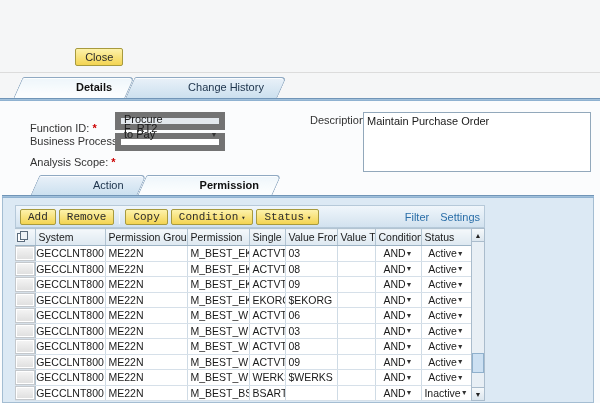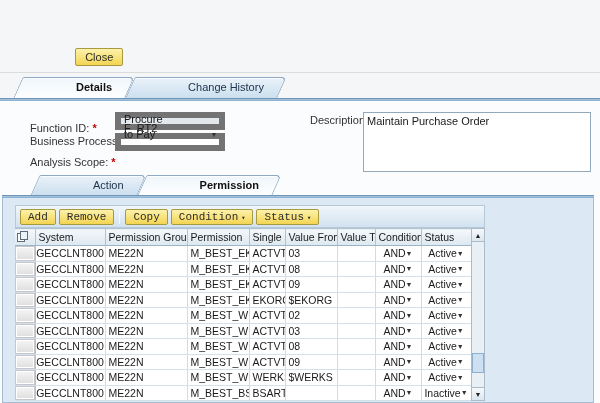--- a/index.html
+++ b/index.html
@@ -200,6 +200,10 @@
       <button class="tbtn">Copy</button>
       <button class="tbtn"><span>Condition</span><span class="menu-arr">▾</span></button>
       <button class="tbtn"><span>Status</span><span class="menu-arr">▾</span></button>
+      <span class="tb-links">
+        <a class="tb-link">Filter</a>
+        <a class="tb-link">Settings</a>
+      </span>
     </div>
 
     <table class="grid">

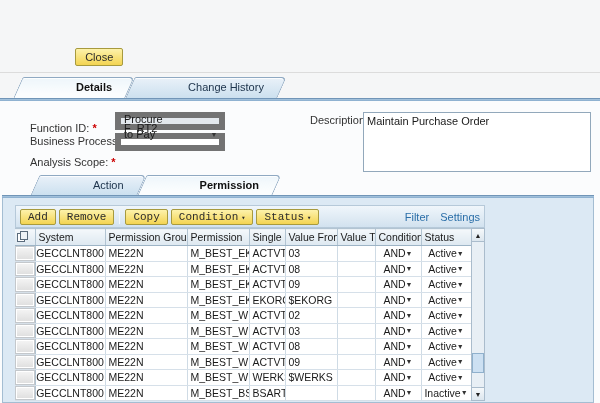--- a/index.html
+++ b/index.html
@@ -357,7 +357,7 @@
         <td>ME22N</td>
         <td>M_BEST_WRK</td>
         <td>ACTVT</td>
-        <td>02</td>
+        <td>06</td>
         <td></td>
         <td class="dd">
               <div class="ddcell">

